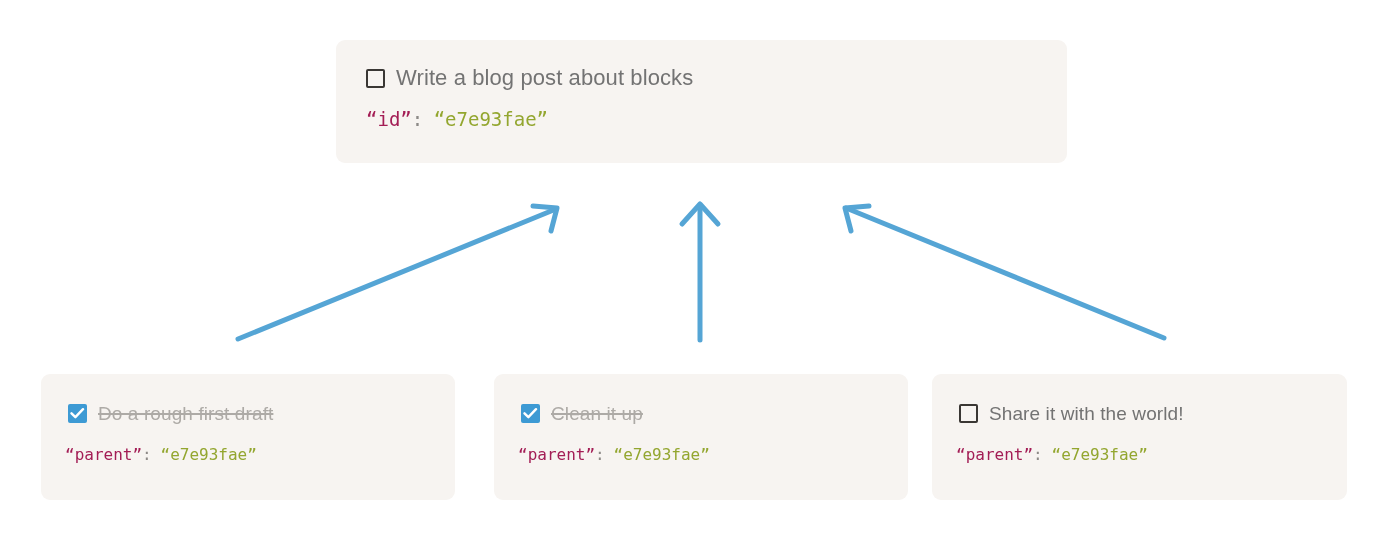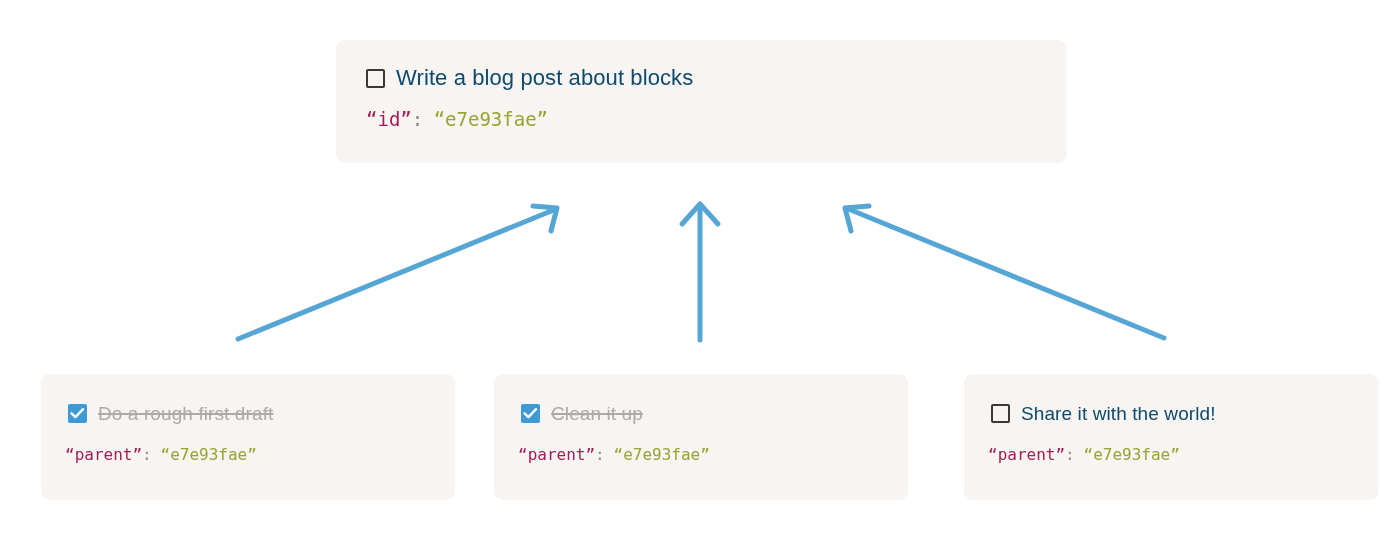--- a/index.html
+++ b/index.html
@@ -66,7 +66,7 @@
     margin-left: 11px;
     font-size: 22px;
     line-height: 22px;
-    color: #0c4a6e;
+    color: #737373;
     white-space: nowrap;
     letter-spacing: 0.1px;
   }

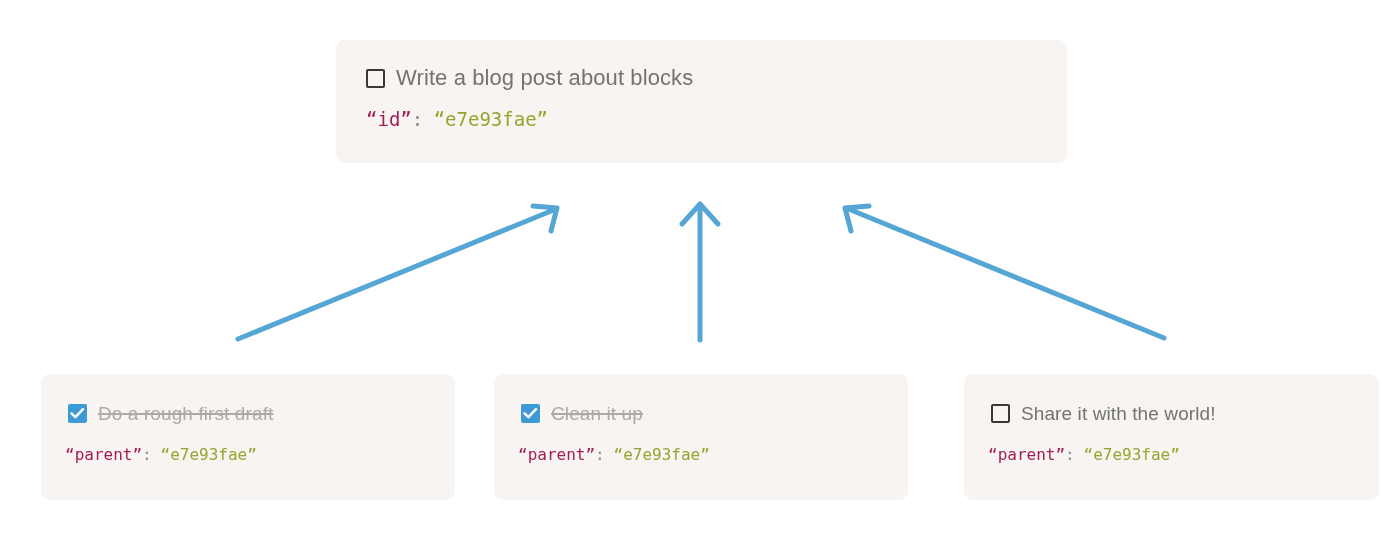--- a/index.html
+++ b/index.html
@@ -29,7 +29,7 @@
   #card-root   { left: 336px; top: 40px;  width: 731px; height: 123px; }
   #card-child0 { left: 41px;  top: 374px; width: 414px; height: 126px; }
   #card-child1 { left: 494px; top: 374px; width: 414px; height: 126px; padding-left: 36px; }
-  #card-child2 { left: 964px; top: 374px; width: 415px; height: 126px; padding-left: 20px; }
+  #card-child2 { left: 932px; top: 374px; width: 415px; height: 126px; padding-left: 20px; }
 
   
   .todo-row {

